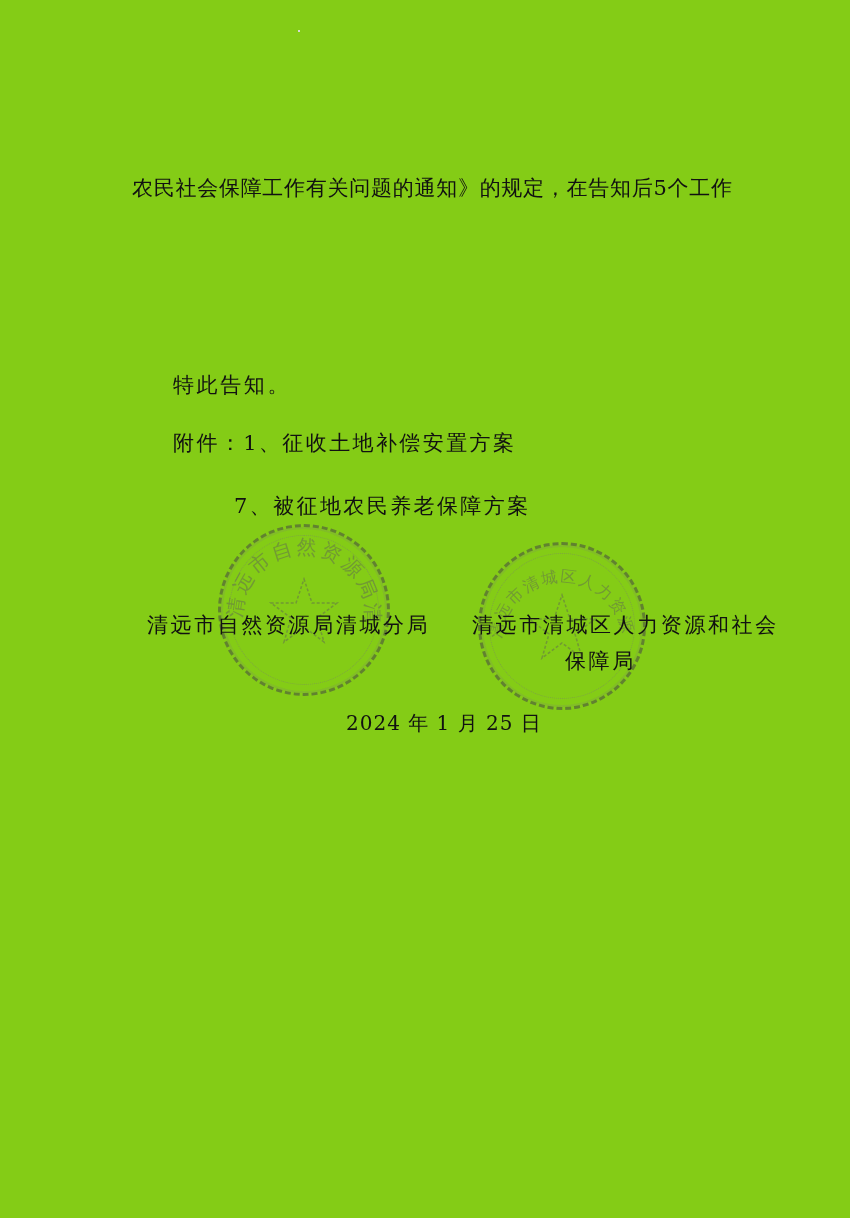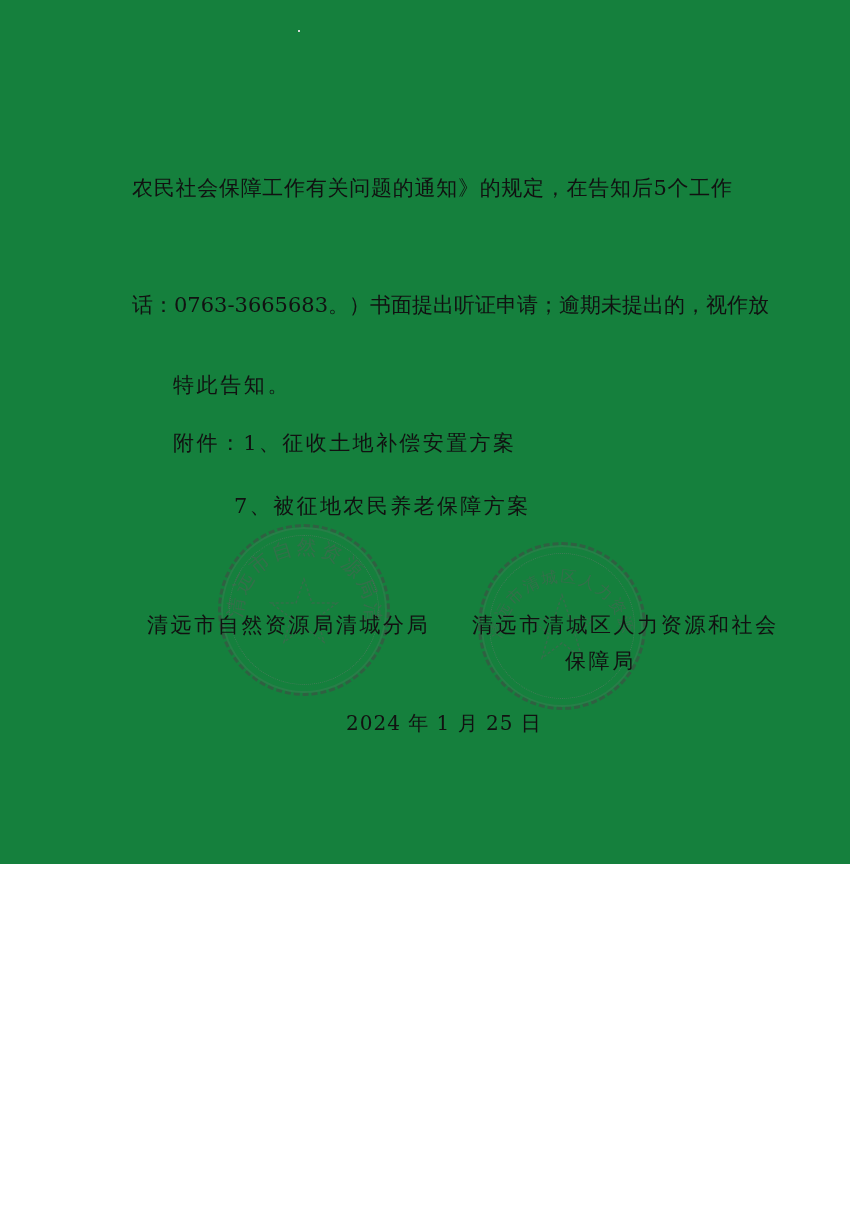--- a/index.html
+++ b/index.html
@@ -18,8 +18,8 @@
     .page {
       position: absolute;
       left: 0; top: 0;
-      width: 850px; height: 864px;
-      background: #15803d;
+      width: 850px; height: 1218px;
+      background: #84cc16;
     }
     .line {
       position: absolute;

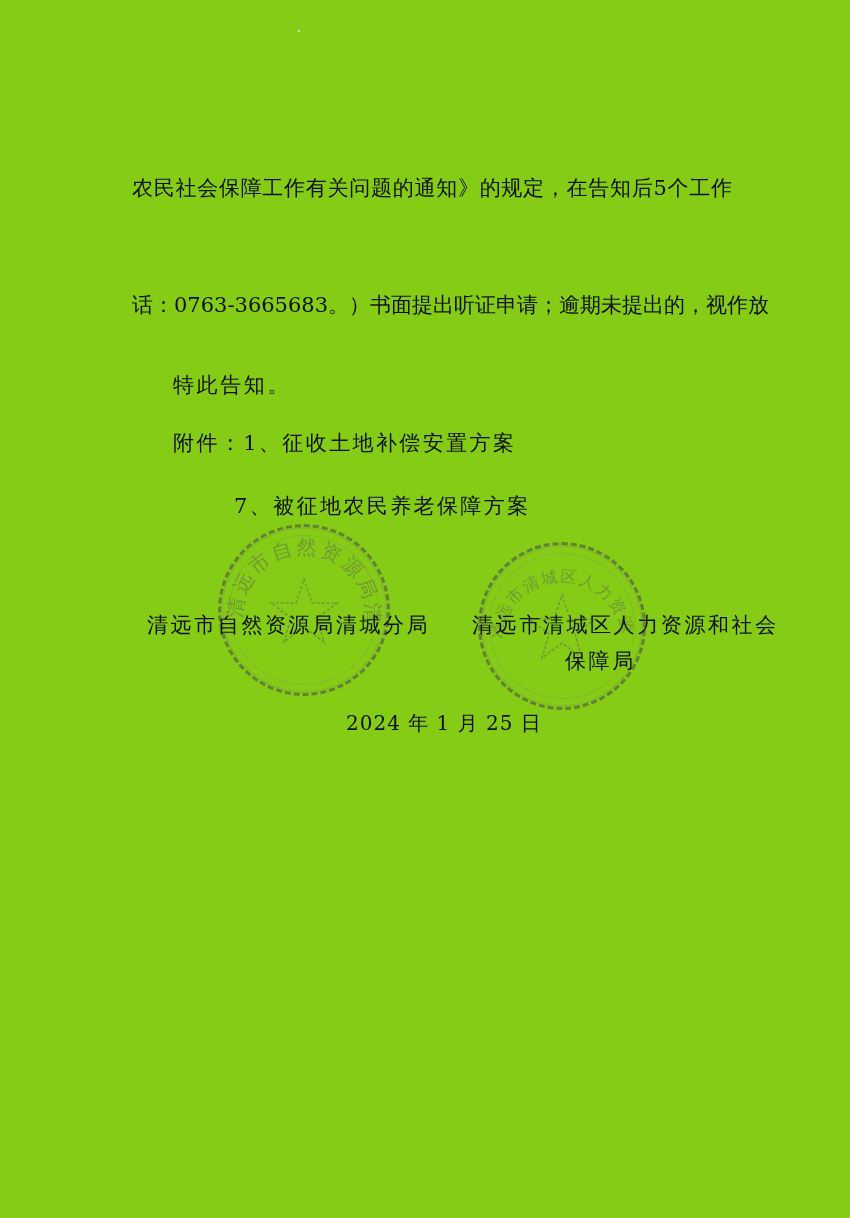--- a/index.html
+++ b/index.html
@@ -96,7 +96,6 @@
   <span class="speck" style="left:298px; top:30px;"></span>
 
   <div class="line body-line" style="top:175px;">农民社会保障工作有关问题的通知》的规定，在告知后5个工作</div>
-  <div class="line body-line" style="top:292px;">话：0763-3665683。）书面提出听证申请；逾期未提出的，视作放</div>
 
   <div class="line" style="left:173px; top:372px; letter-spacing:2.6px;">特此告知。</div>
 

